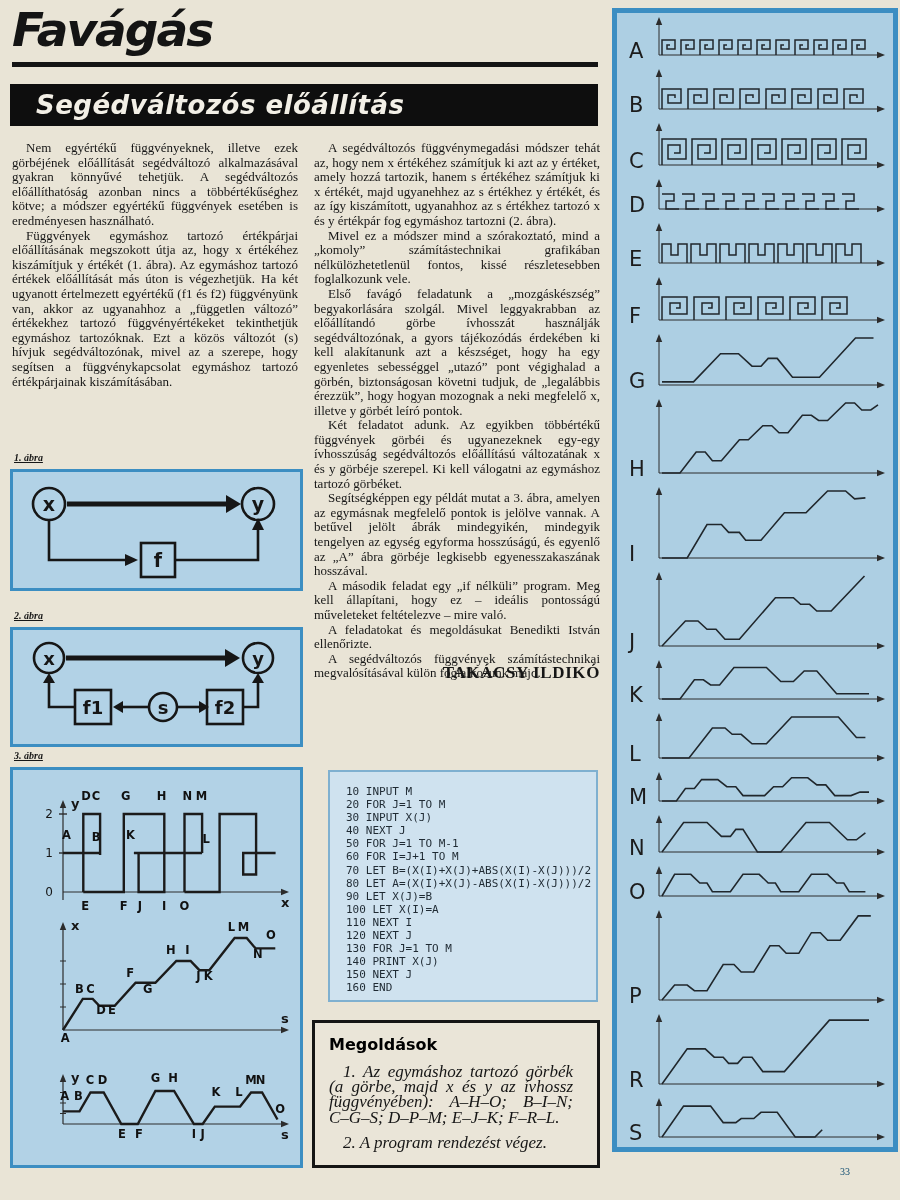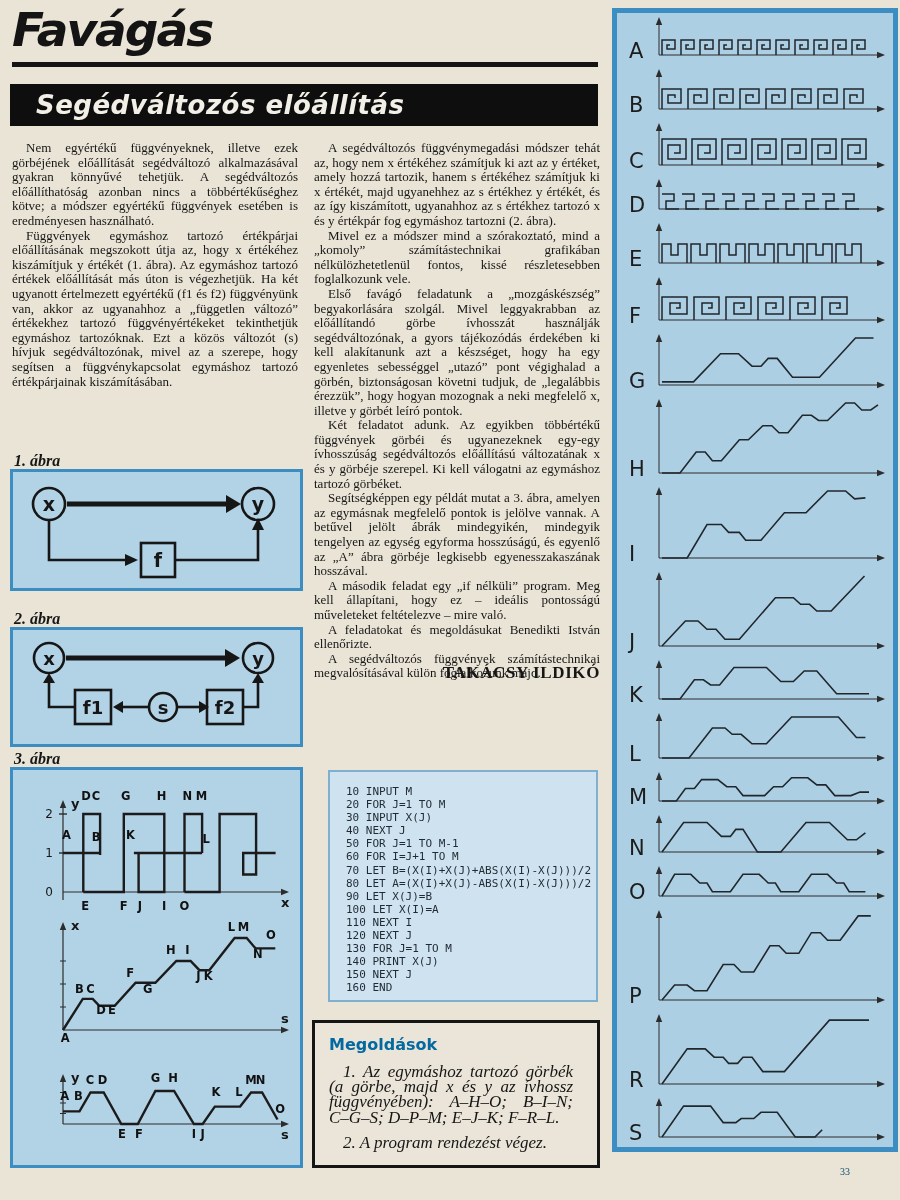--- a/index.html
+++ b/index.html
@@ -17,7 +17,7 @@
   .col p{margin:0;text-indent:14px;}
   .byline{margin-top:-14.6px;text-align:right;font-weight:bold;font-size:17px;letter-spacing:0.6px;}
   
-  .fig-label{position:absolute;font-weight:bold;font-style:italic;font-size:16px;}
+  .fig-label{position:absolute;font-weight:bold;font-style:italic;font-size:10px;text-decoration:underline;}
   .fig-box{position:absolute;background:#b2d2e6;border:3px solid #3c8ec2;}
   
   .listing{position:absolute;left:328px;top:770px;width:270px;height:232px;background:#cfe2ef;

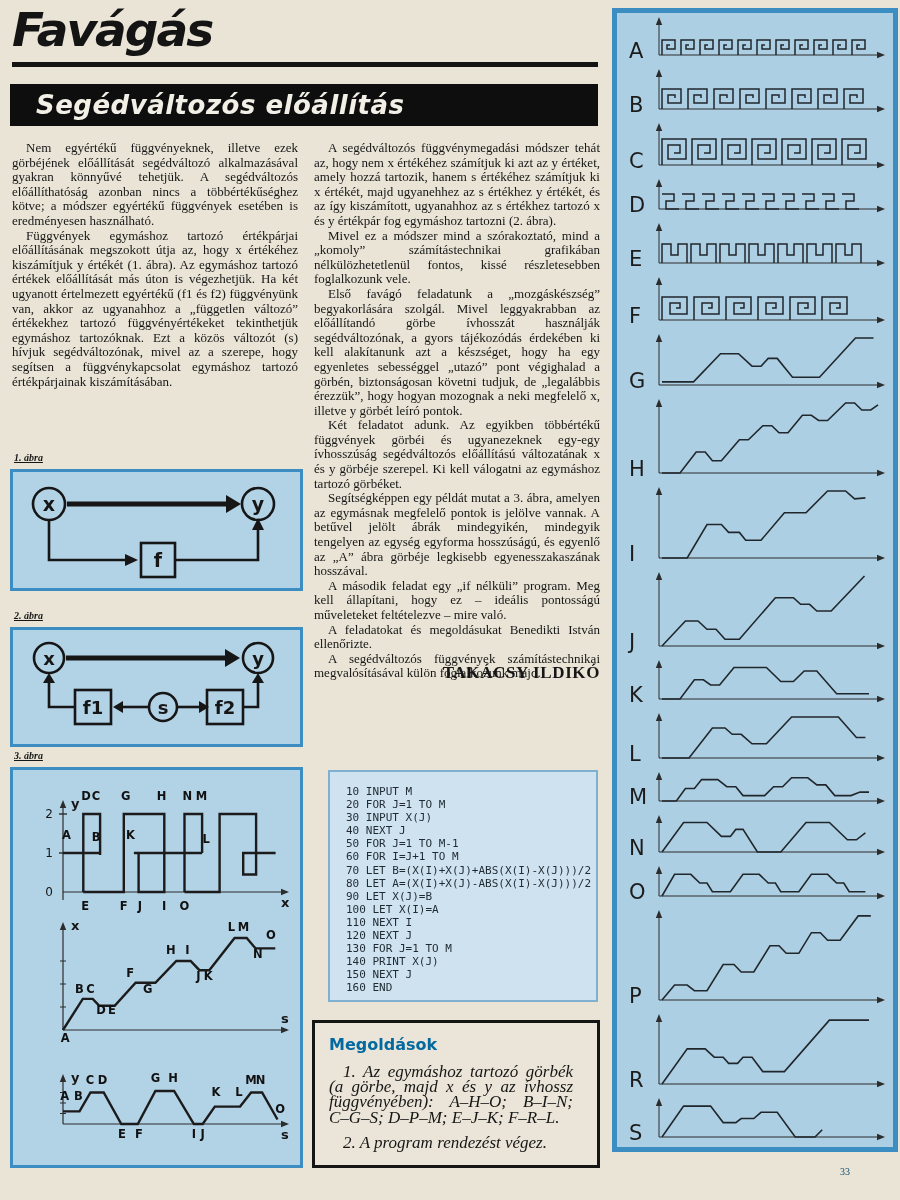--- a/index.html
+++ b/index.html
@@ -27,7 +27,7 @@
   
   .solutions{position:absolute;left:312px;top:1020px;width:288px;height:148px;background:#eae5d8;
            border:3px solid #151515;box-sizing:border-box;padding:12px 14px;}
-  .solutions h3{margin:0;font-family:"DejaVu Sans",sans-serif;font-size:16px;color:#0369a1;}
+  .solutions h3{margin:0;font-family:"DejaVu Sans",sans-serif;font-size:16px;color:#000000;}
   .solutions p{margin:10px 10px 0 0;font-size:17px;line-height:15.2px;text-align:justify;text-indent:14px;font-style:italic;}
   
   .sidebar{position:absolute;left:612px;top:8px;width:286px;height:1144px;background:#adcfe3;

